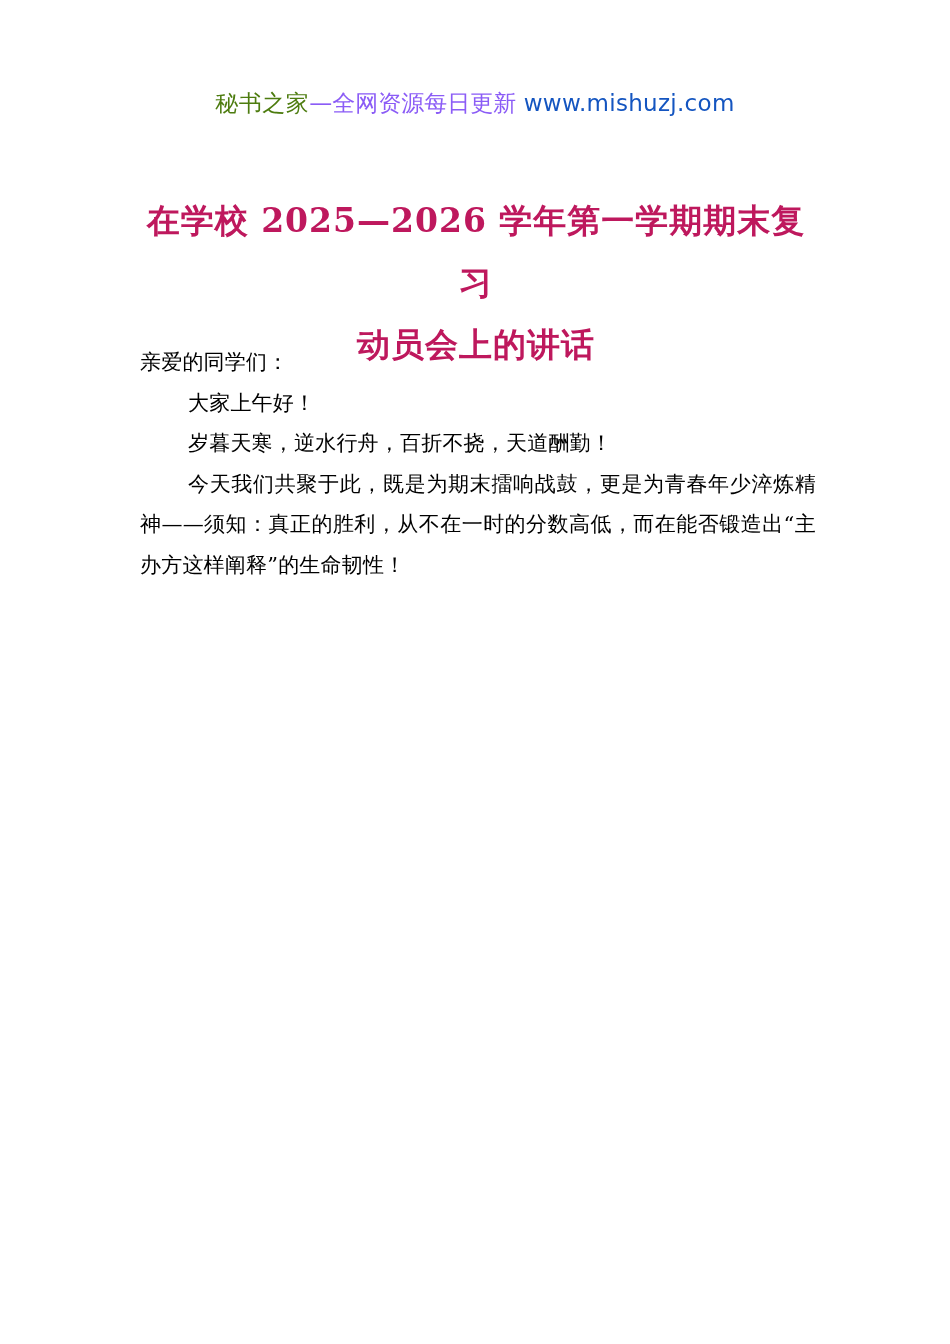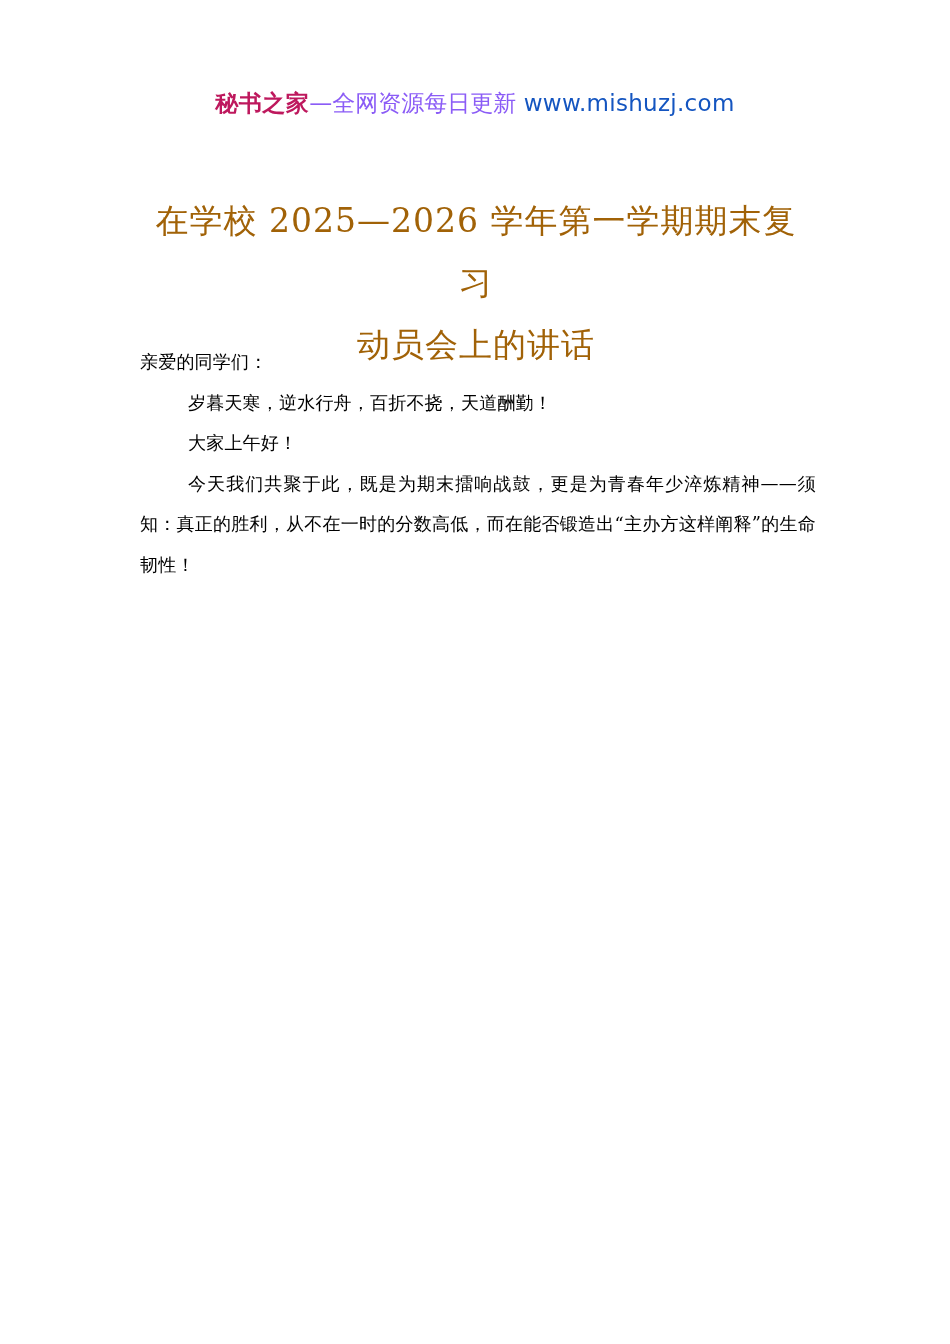--- a/index.html
+++ b/index.html
@@ -33,8 +33,8 @@
     white-space: nowrap;
   }
   .wm-brand {
-    color: #be185d;
-    font-weight: bold;
+    color: #4d7c0f;
+    font-weight: normal;
     letter-spacing: 0.5px;
     text-align: right;
   }

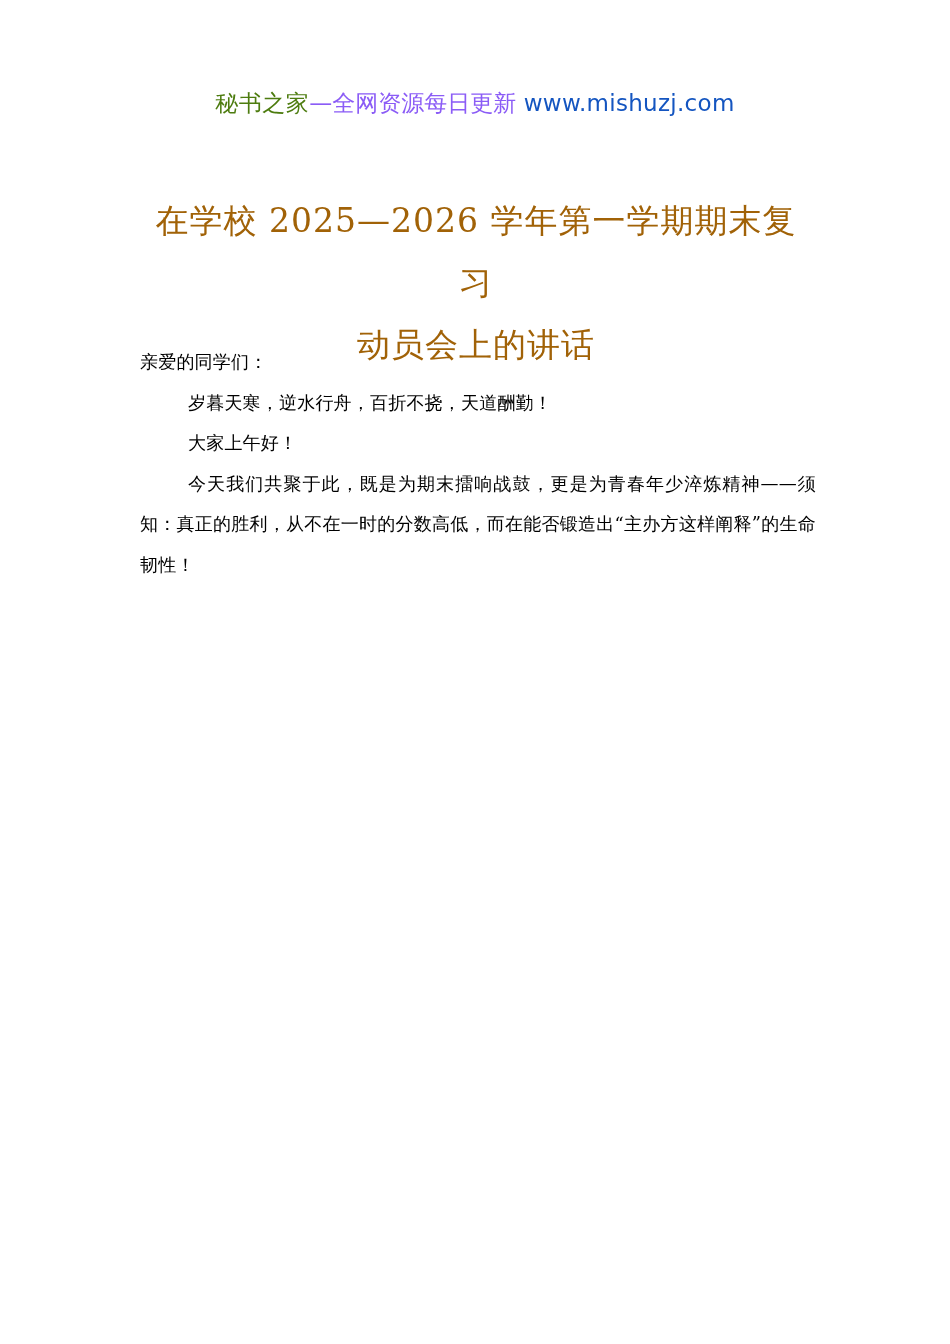--- a/index.html
+++ b/index.html
@@ -55,10 +55,10 @@
     text-align: center;
     font-family: "DejaVu Serif", "Liberation Serif", serif;
     font-size: 33px;
-    font-weight: normal;
+    font-weight: bold;
     line-height: 62px;
     letter-spacing: 1px;
-    color: #a16207;
+    color: #be185d;
   }
   .body-text {
     position: absolute;

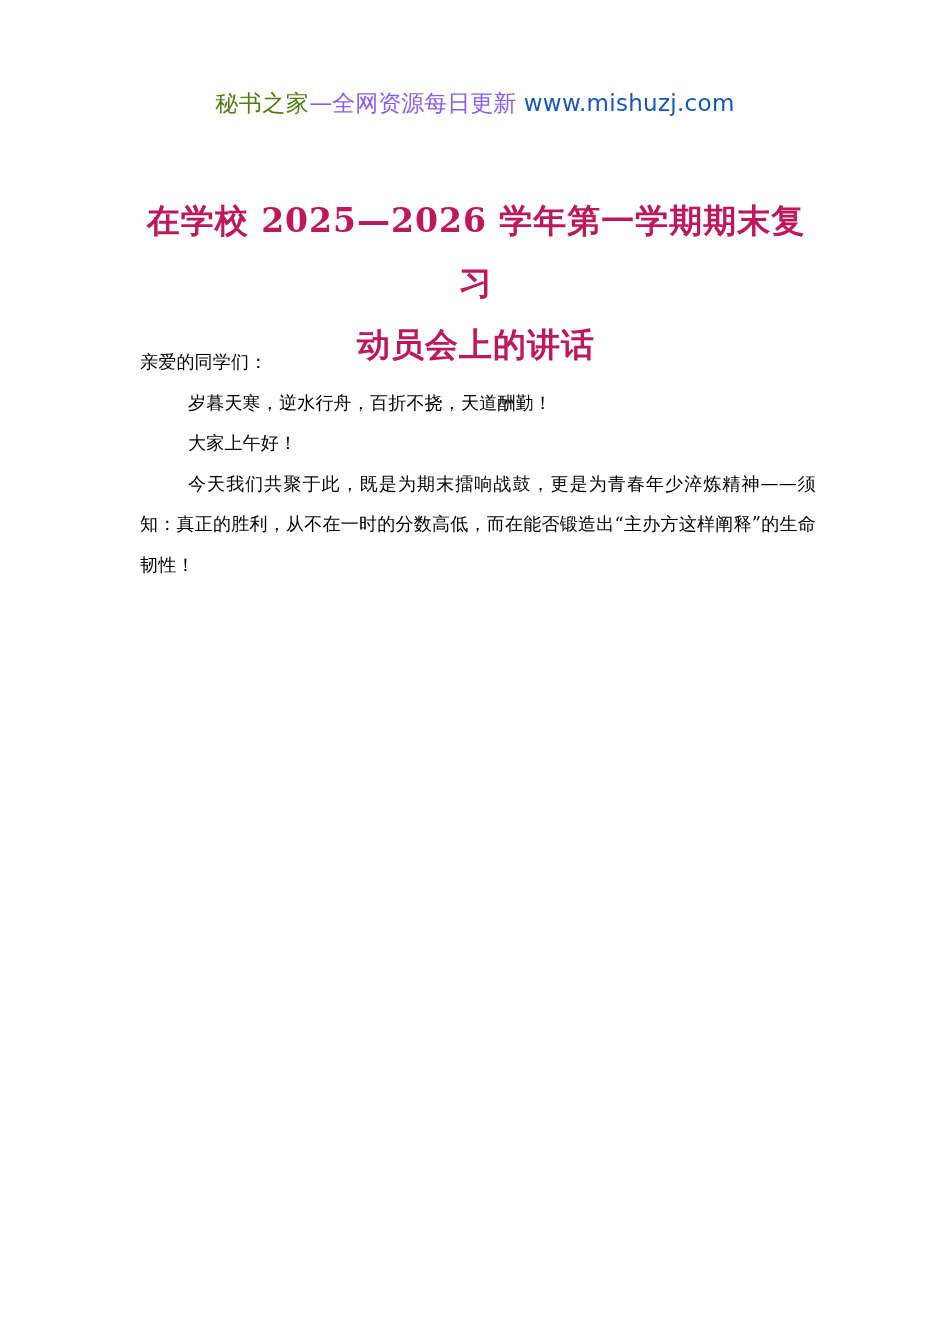--- a/index.html
+++ b/index.html
@@ -66,7 +66,7 @@
     left: 140px;
     width: 676px;
     font-family: "DejaVu Serif", "Liberation Serif", serif;
-    font-size: 18px;
+    font-size: 21px;
     line-height: 40.5px;
     letter-spacing: 0.2px;
     text-align: justify;

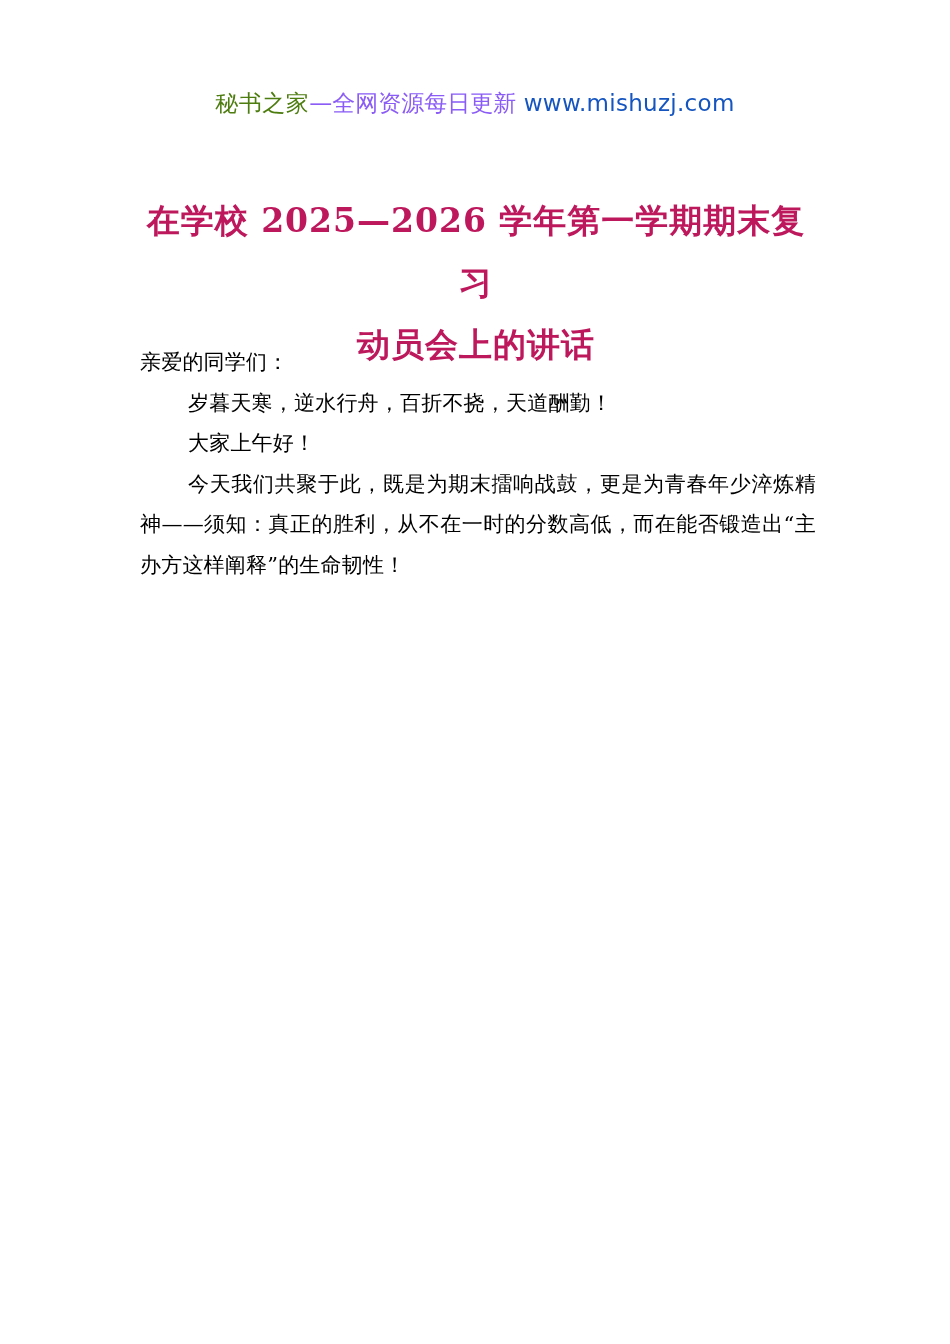--- a/index.html
+++ b/index.html
@@ -96,8 +96,8 @@
 
   <div class="body-text">
     <p>亲爱的同学们：</p>
+    <p class="indent">大家上午好！</p>
     <p class="indent">岁暮天寒，逆水行舟，百折不挠，天道酬勤！</p>
-    <p class="indent">大家上午好！</p>
     <p class="indent">今天我们共聚于此，既是为期末擂响战鼓，更是为青春年少淬炼精神——须知：真正的胜利，从不在一时的分数高低，而在能否锻造出“主办方这样阐释”的生命韧性！</p>
   </div>
 

